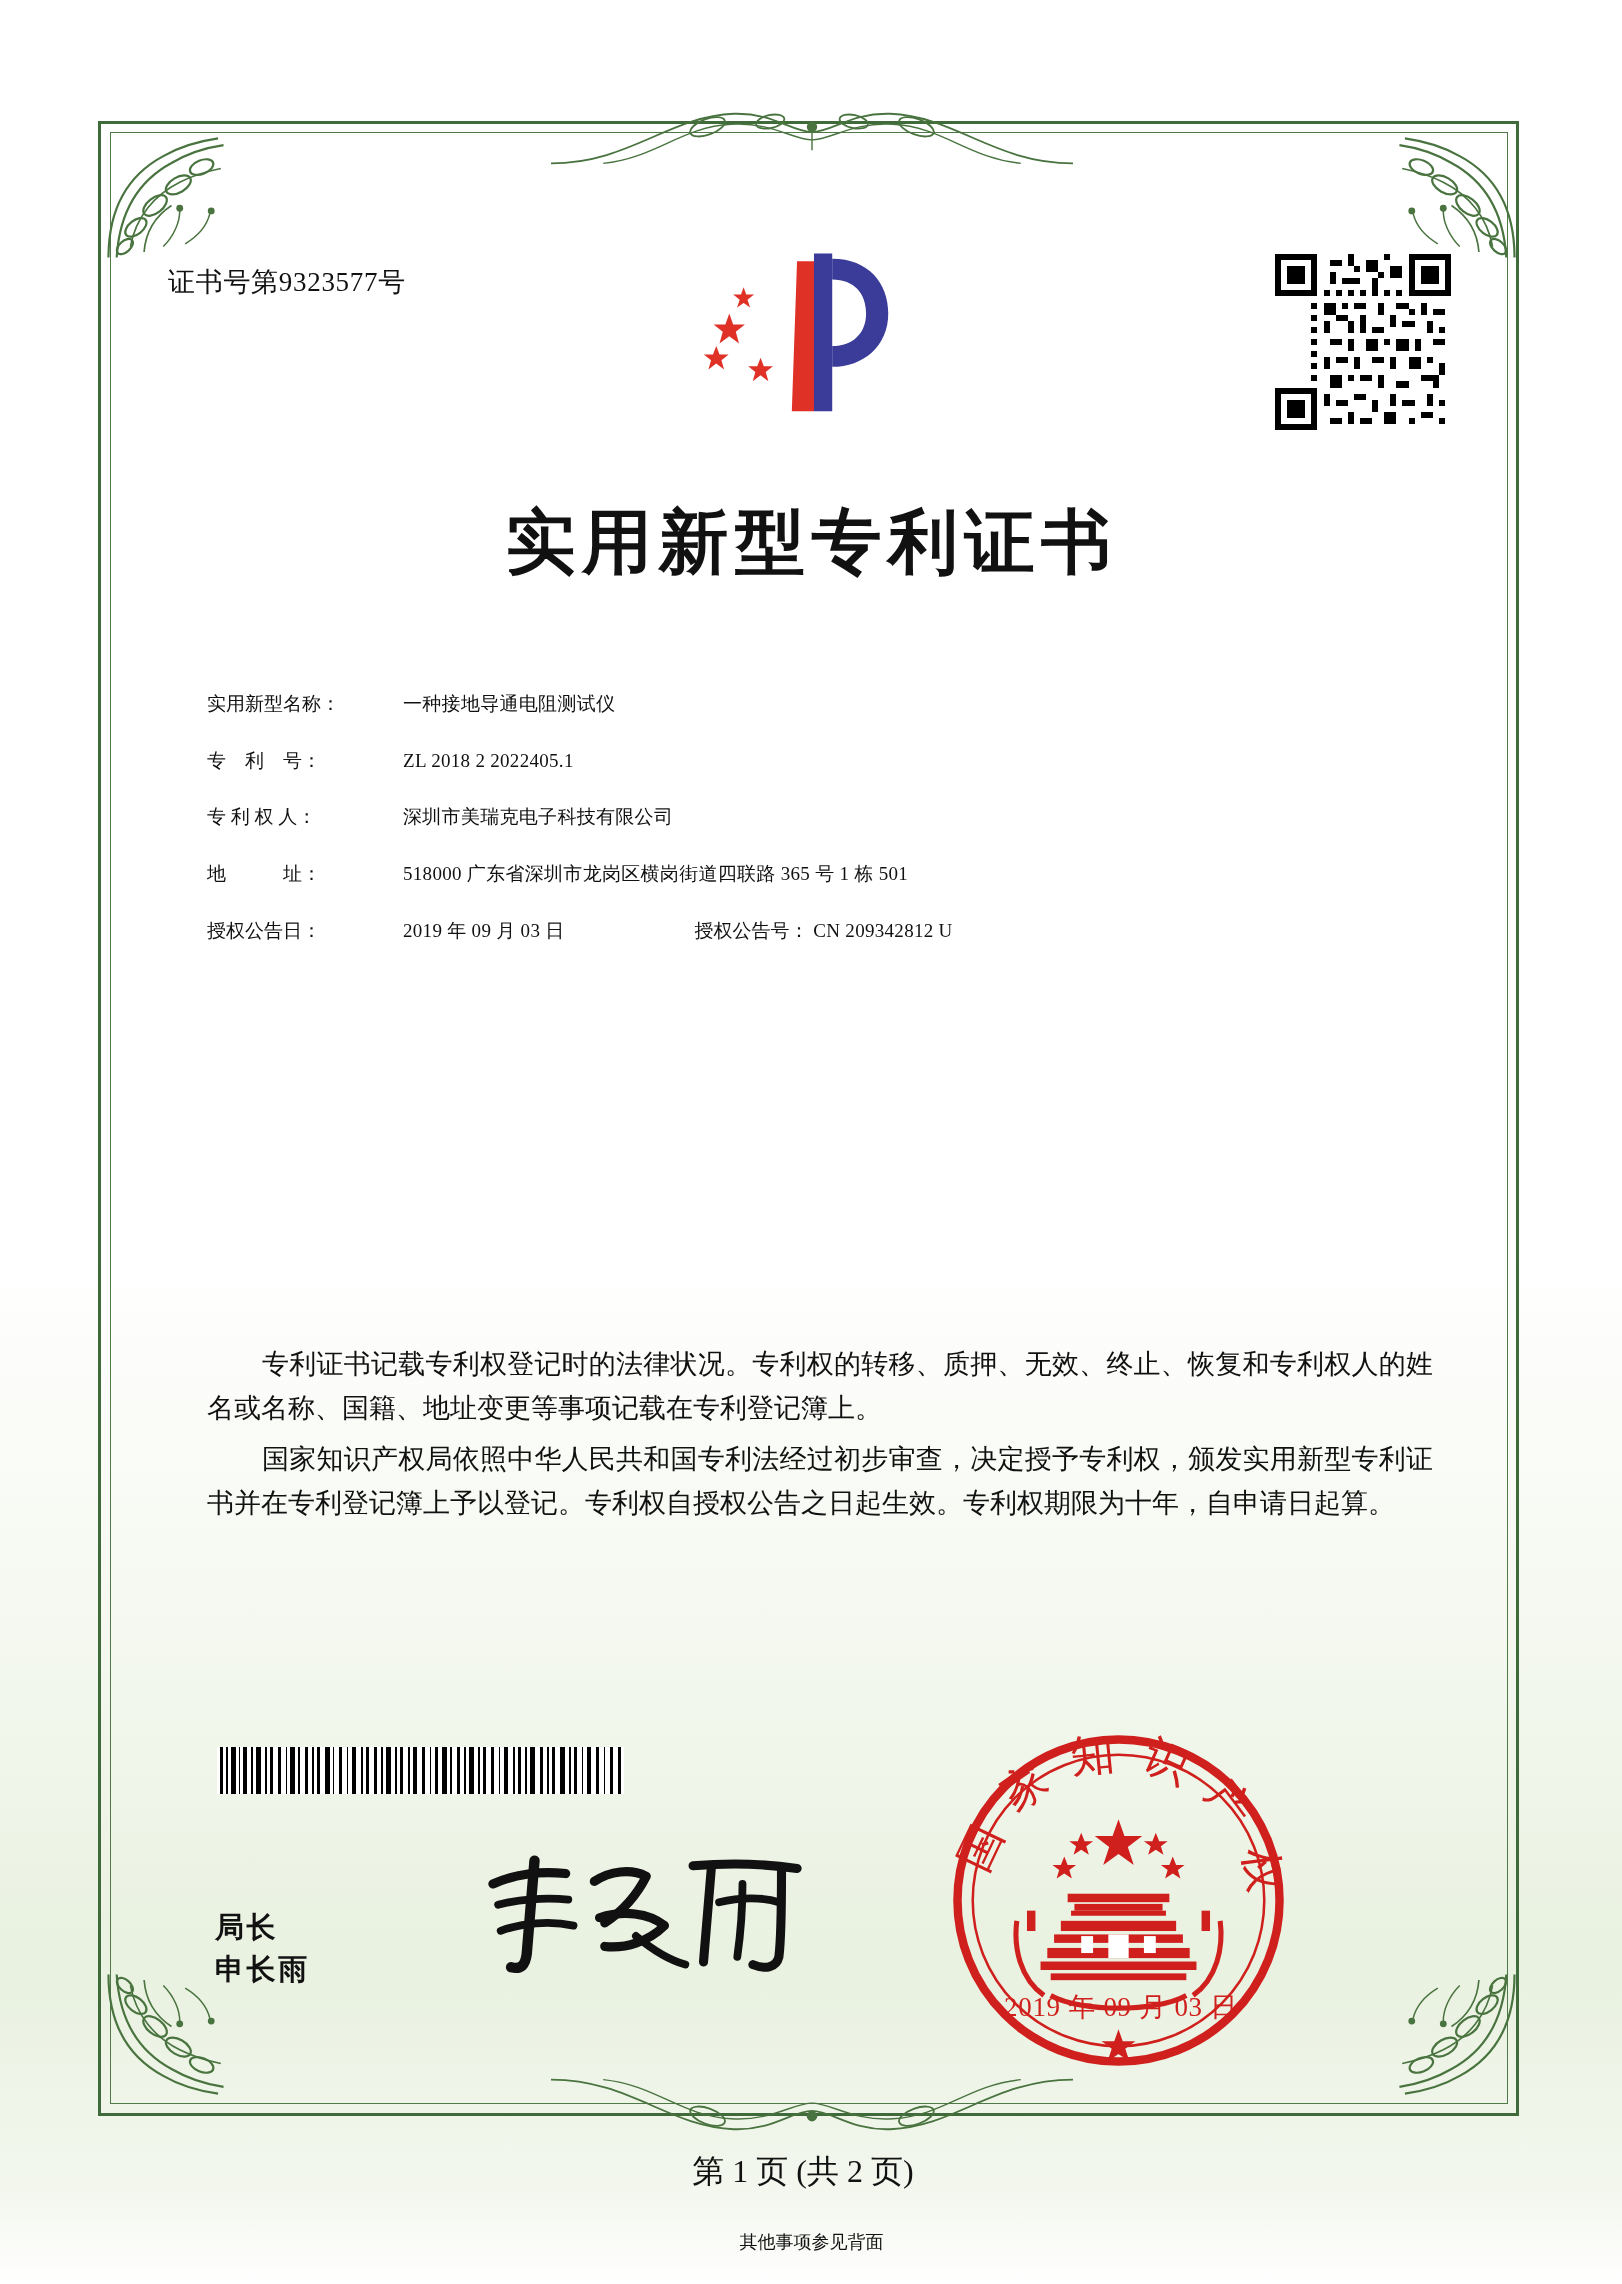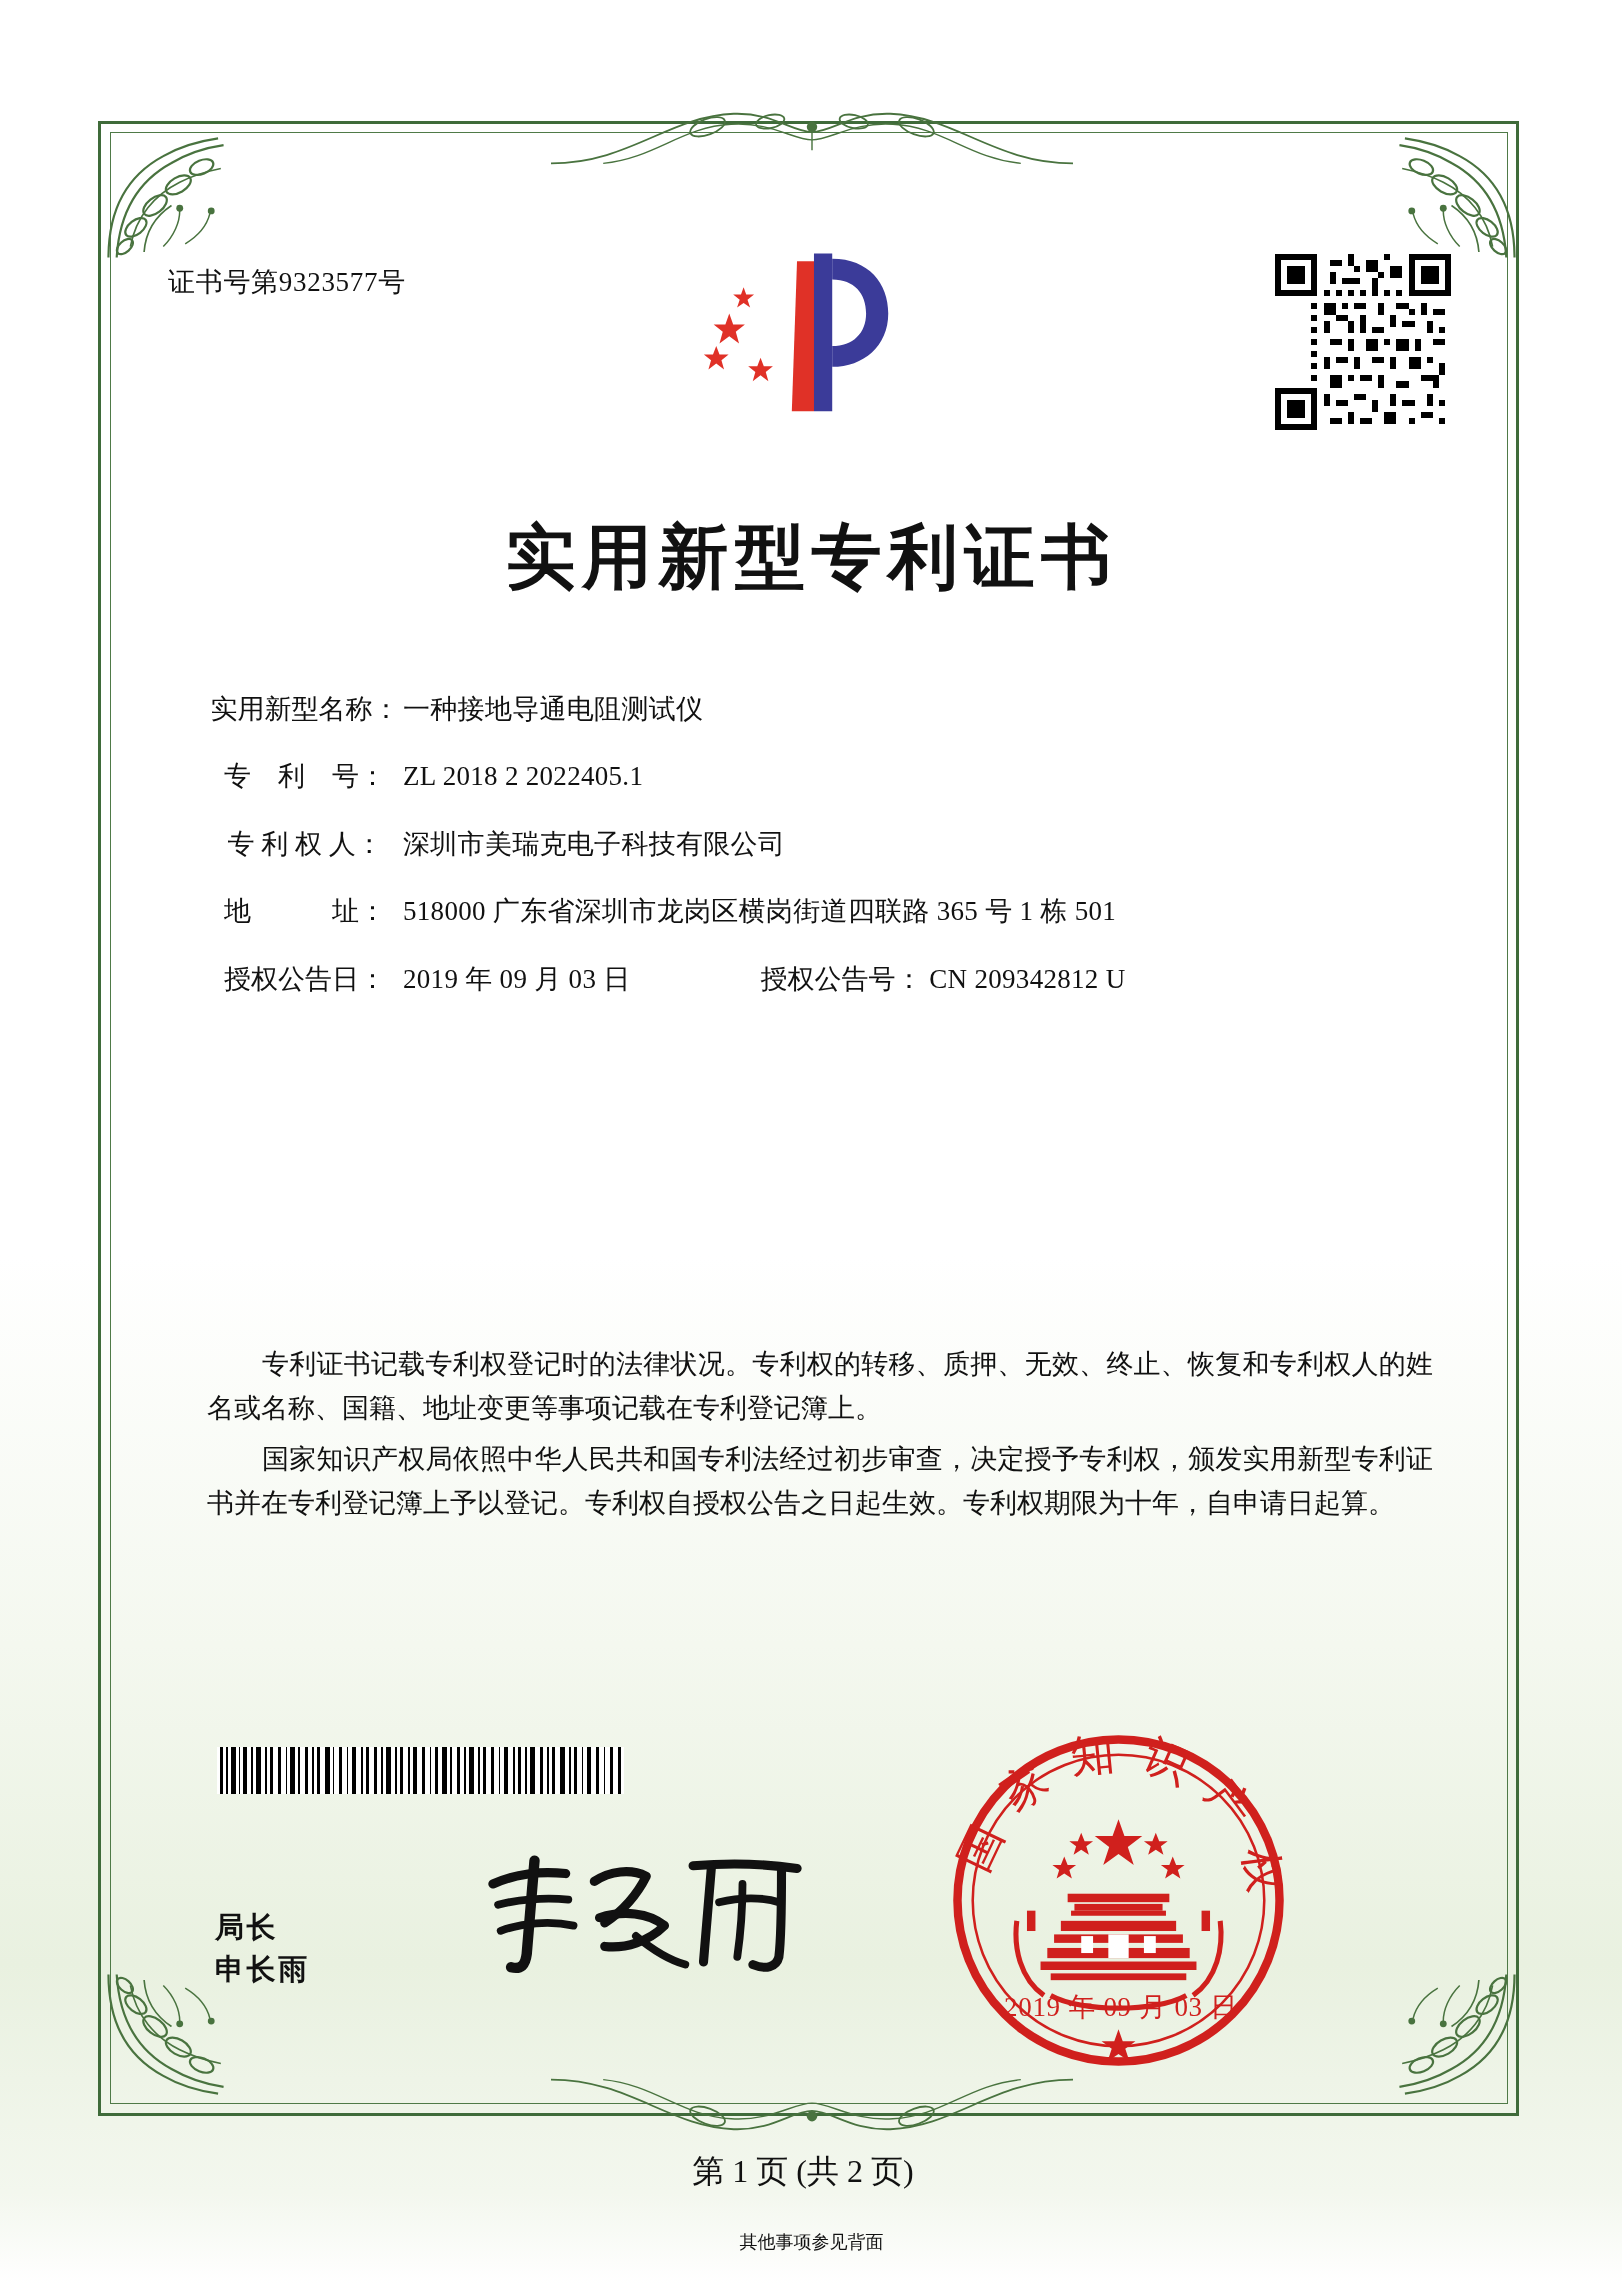--- a/index.html
+++ b/index.html
@@ -98,7 +98,7 @@
 
   .cert-title {
     position: absolute;
-    left: 0; top: 511px;
+    left: 0; top: 496px;
     width: 1623px;
     text-align: center;
     font-size: 70px;

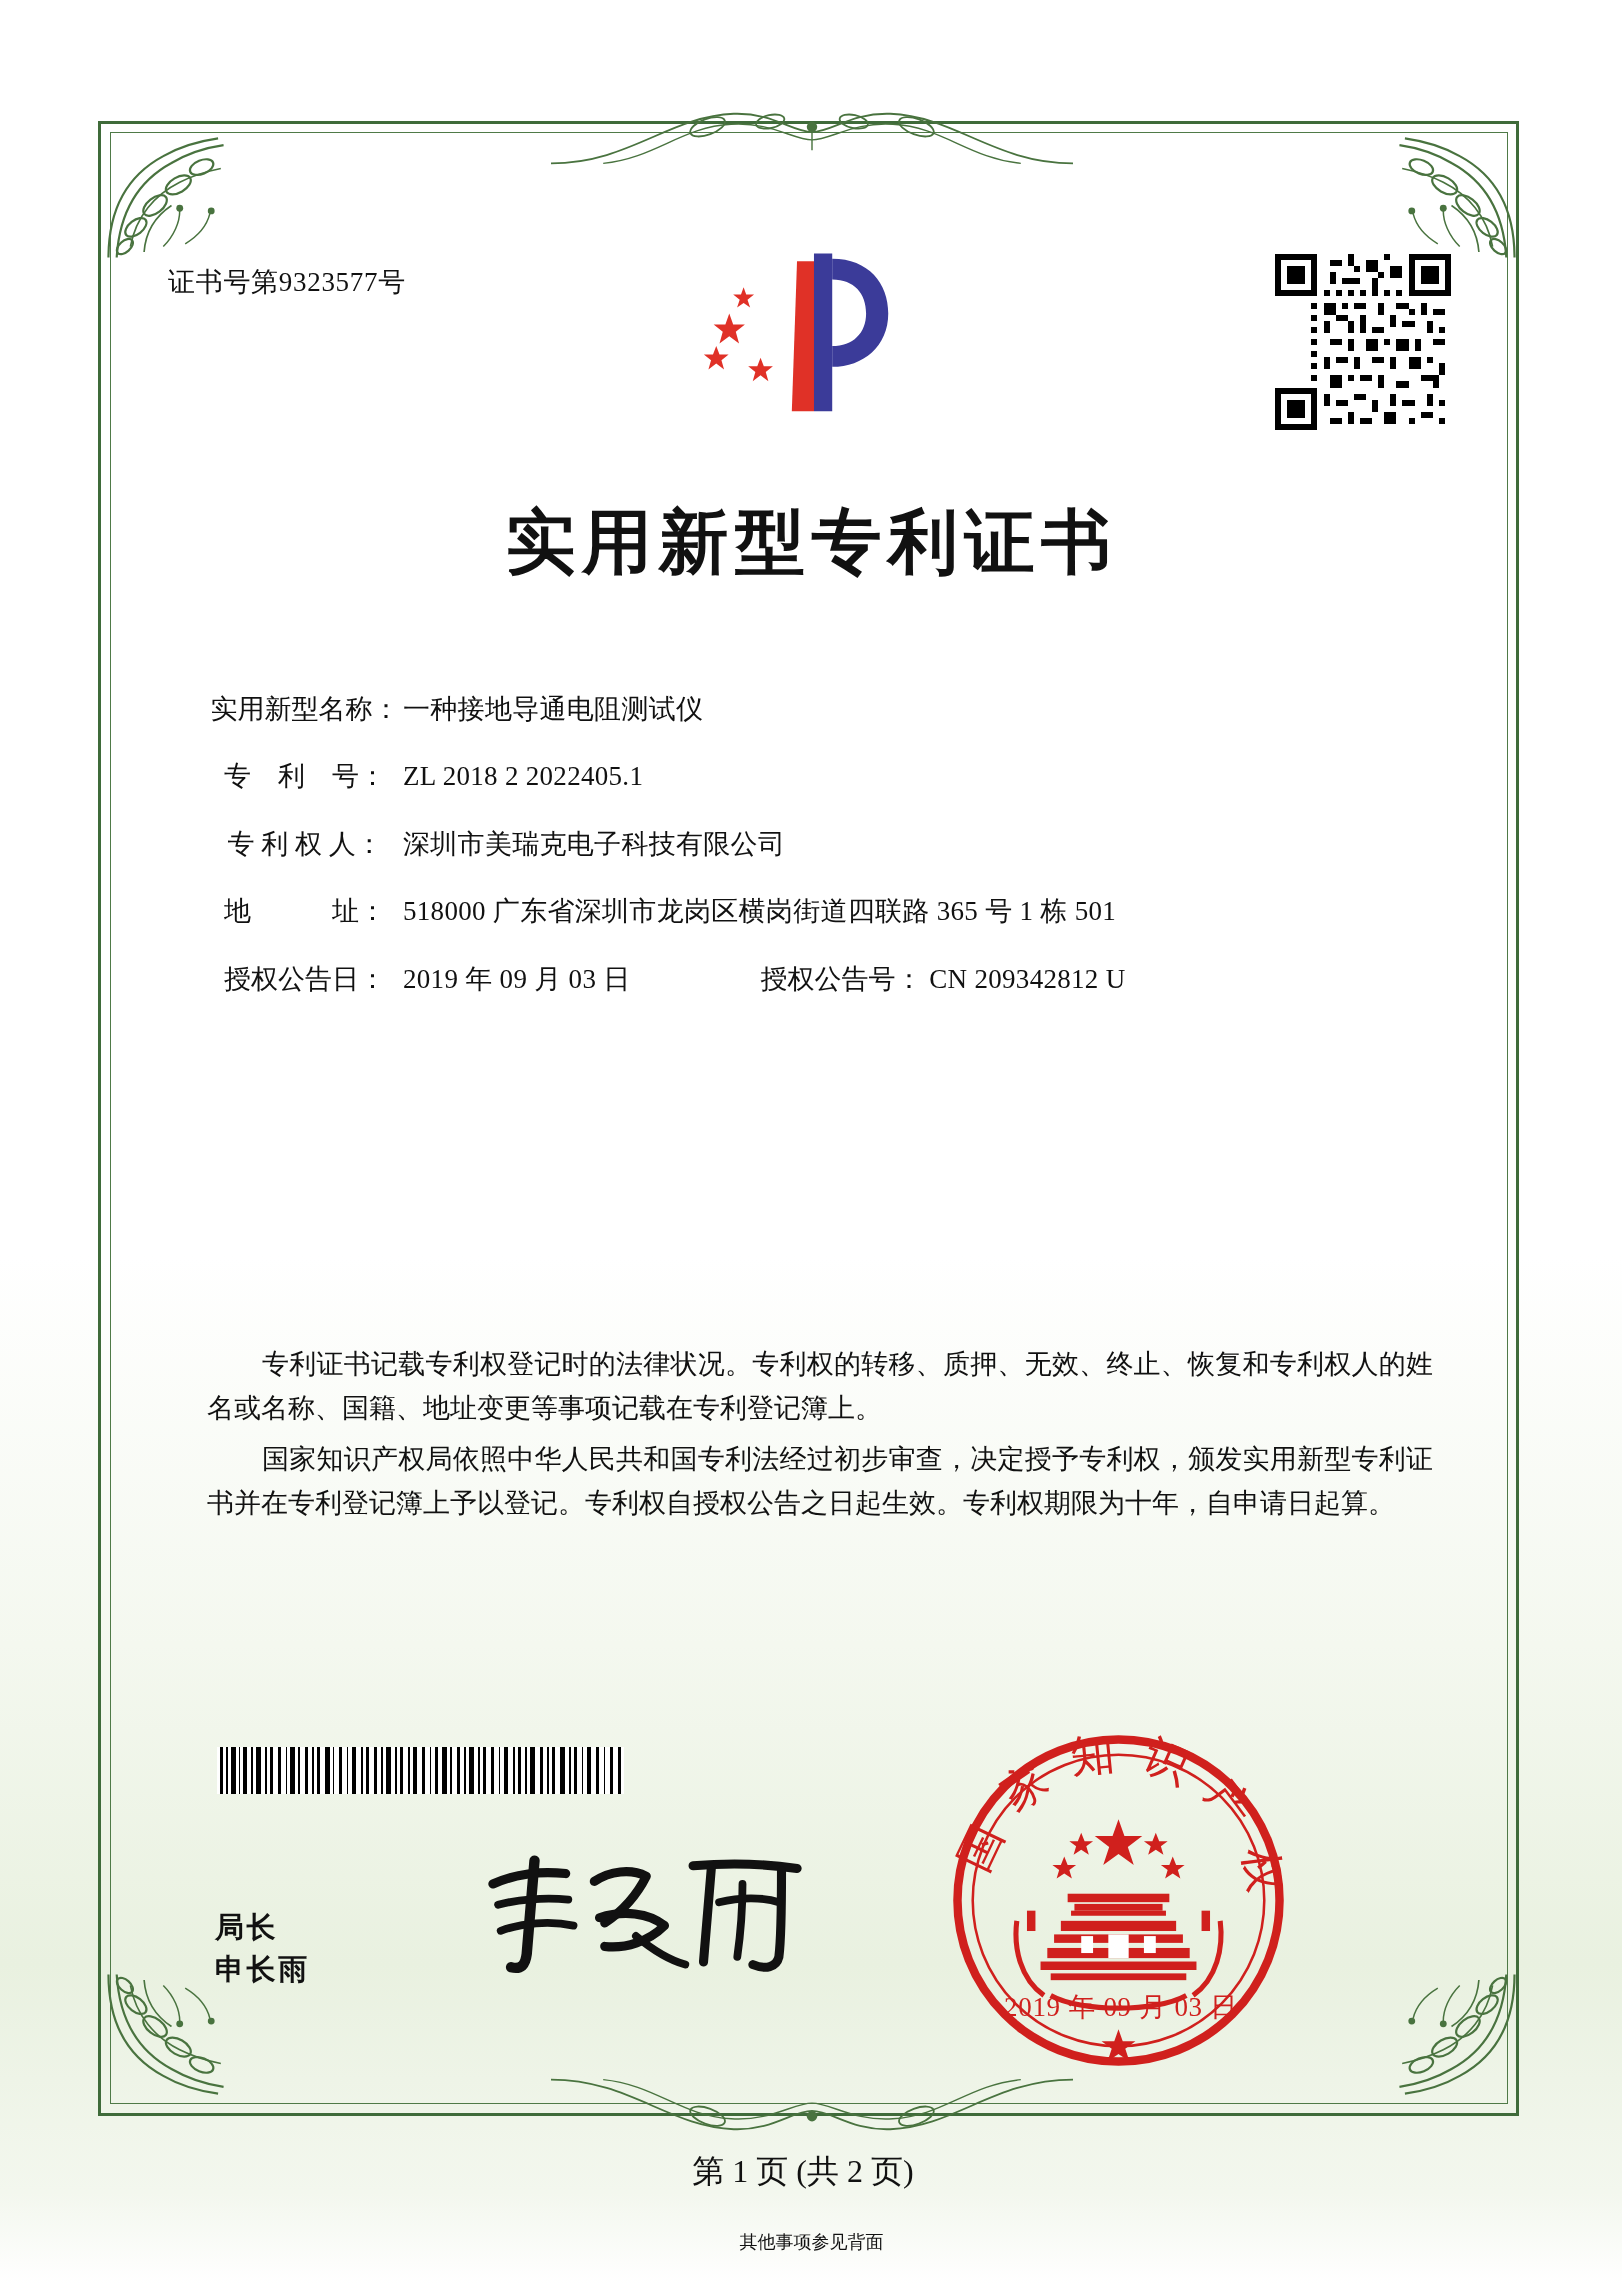--- a/index.html
+++ b/index.html
@@ -117,10 +117,9 @@
     display: flex;
     align-items: baseline;
     margin-bottom: 31px;
-    font-size: 27px;
+    font-size: 19px;
     line-height: 1.35;
     white-space: nowrap;
-    text-align: center;
   }
   .field-label {
     display: inline-block;

